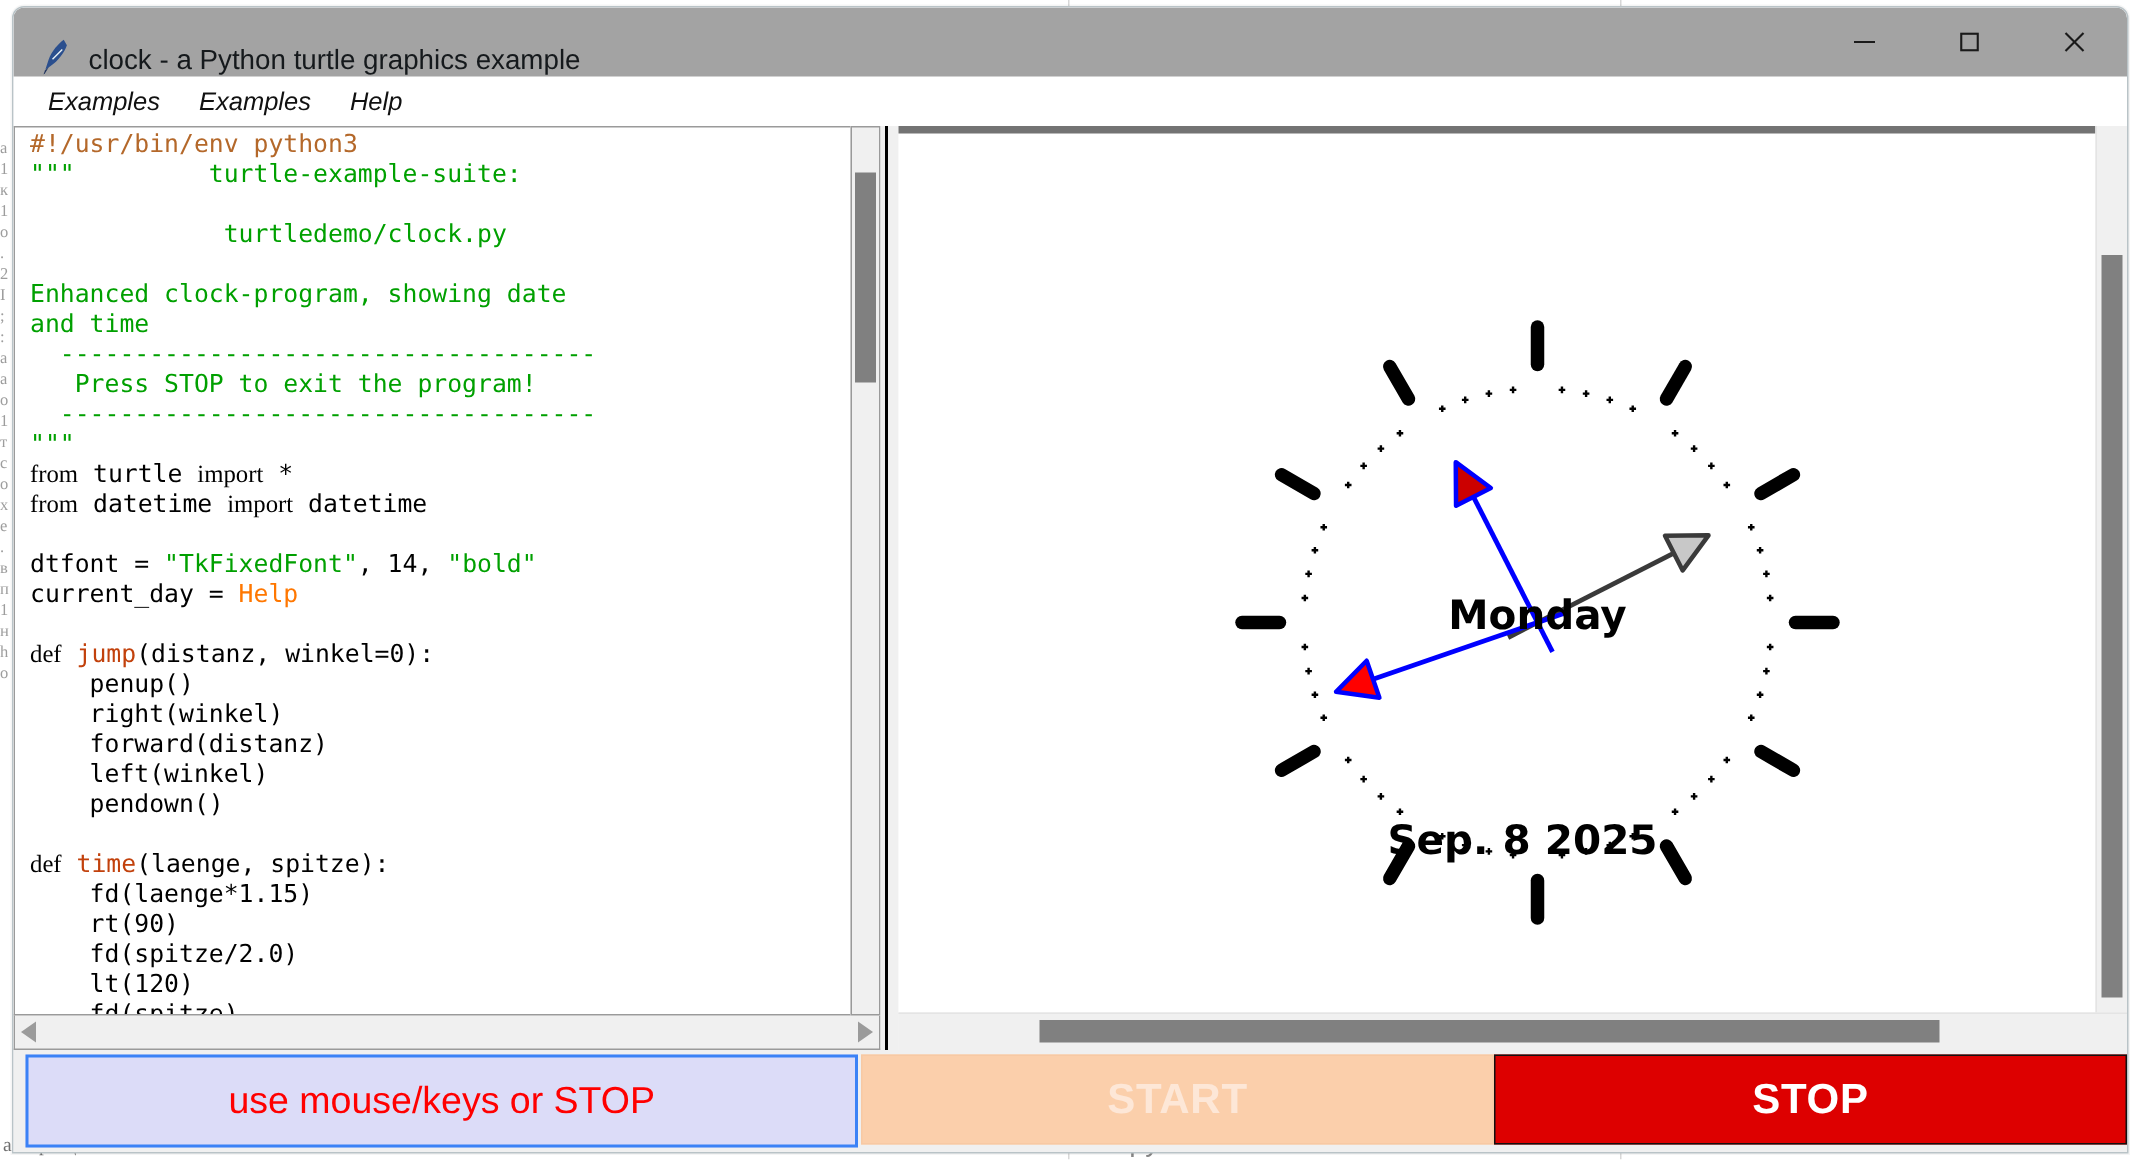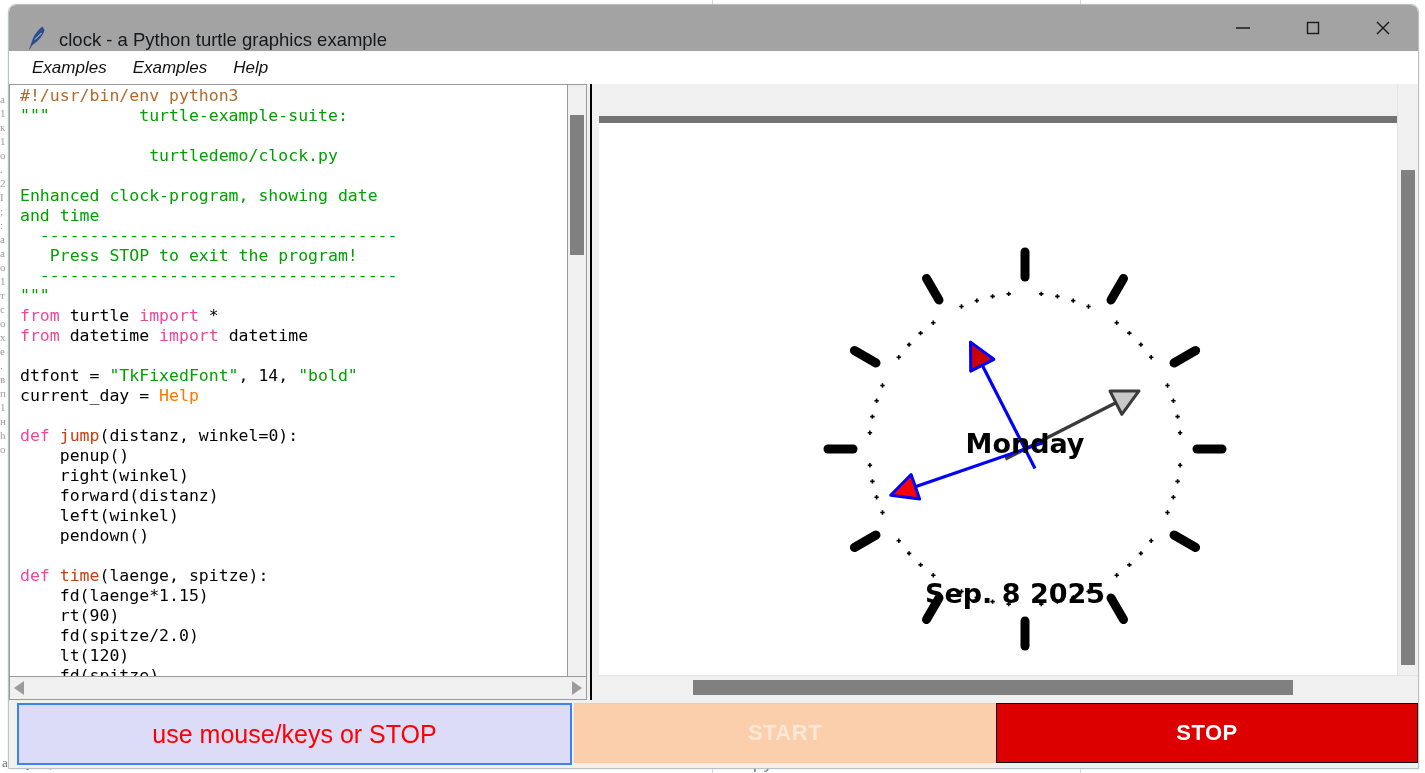--- a/index.html
+++ b/index.html
@@ -86,7 +86,7 @@
   }
   .k-comment{color:#b4682a;}
   .k-string{color:#00a000;}
-  .k-kw{color:#ec4899;}
+  .k-kw{color:#000000;font-family:Liberation Serif, serif;}
   .k-def{color:#c2410c;}
   .k-builtin{color:#ff7700;}
 

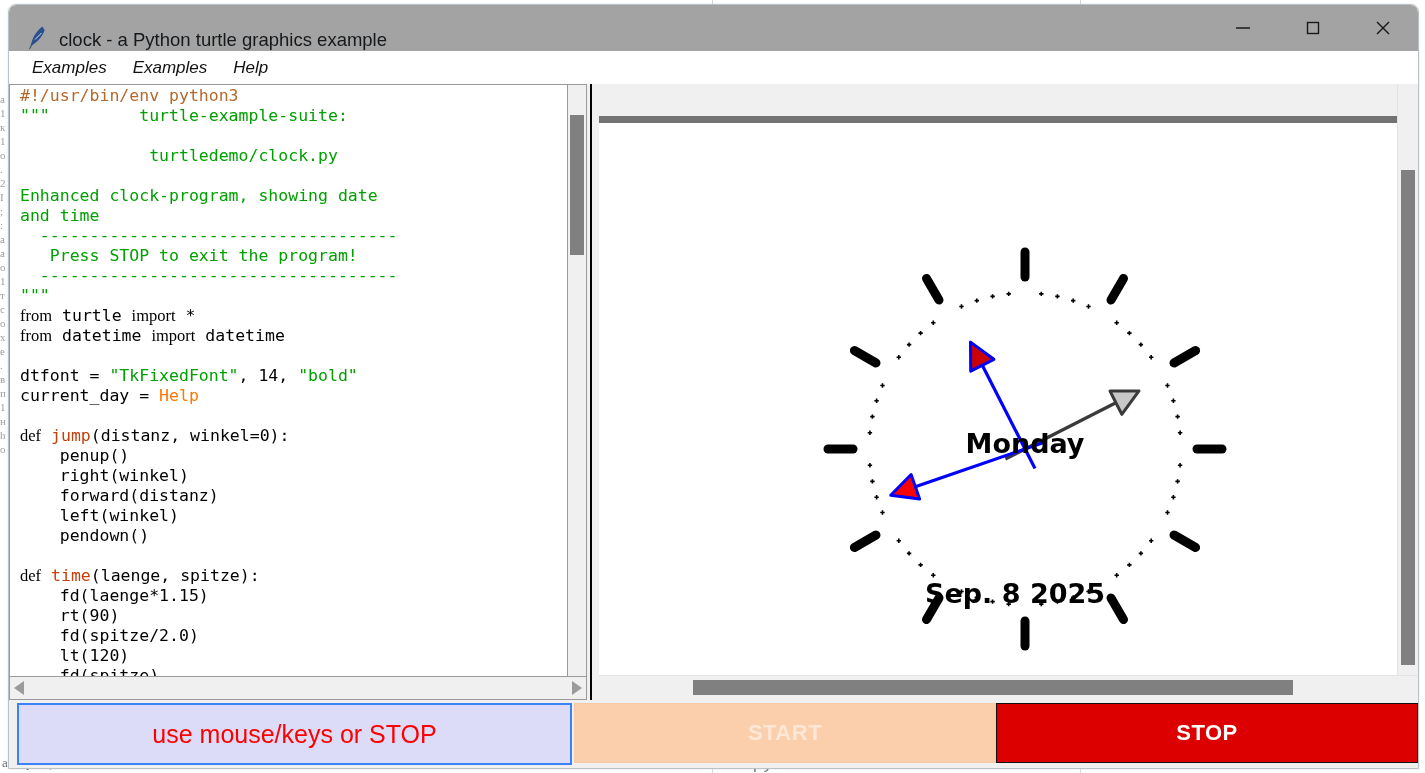--- a/index.html
+++ b/index.html
@@ -125,8 +125,7 @@
   .canvas-row{flex:1;display:flex;min-height:0;}
   .canvas-white{
     flex:1;background:#ffffff;position:relative;overflow:hidden;
-    border-top:7px solid #737373;
-    margin-top:32px;
+    border-top:5px solid #737373;
   }
   .cv-vscroll{
     width:20px;background:#f0f0f0;position:relative;flex:none;border-left:1px solid #e4e4e4;

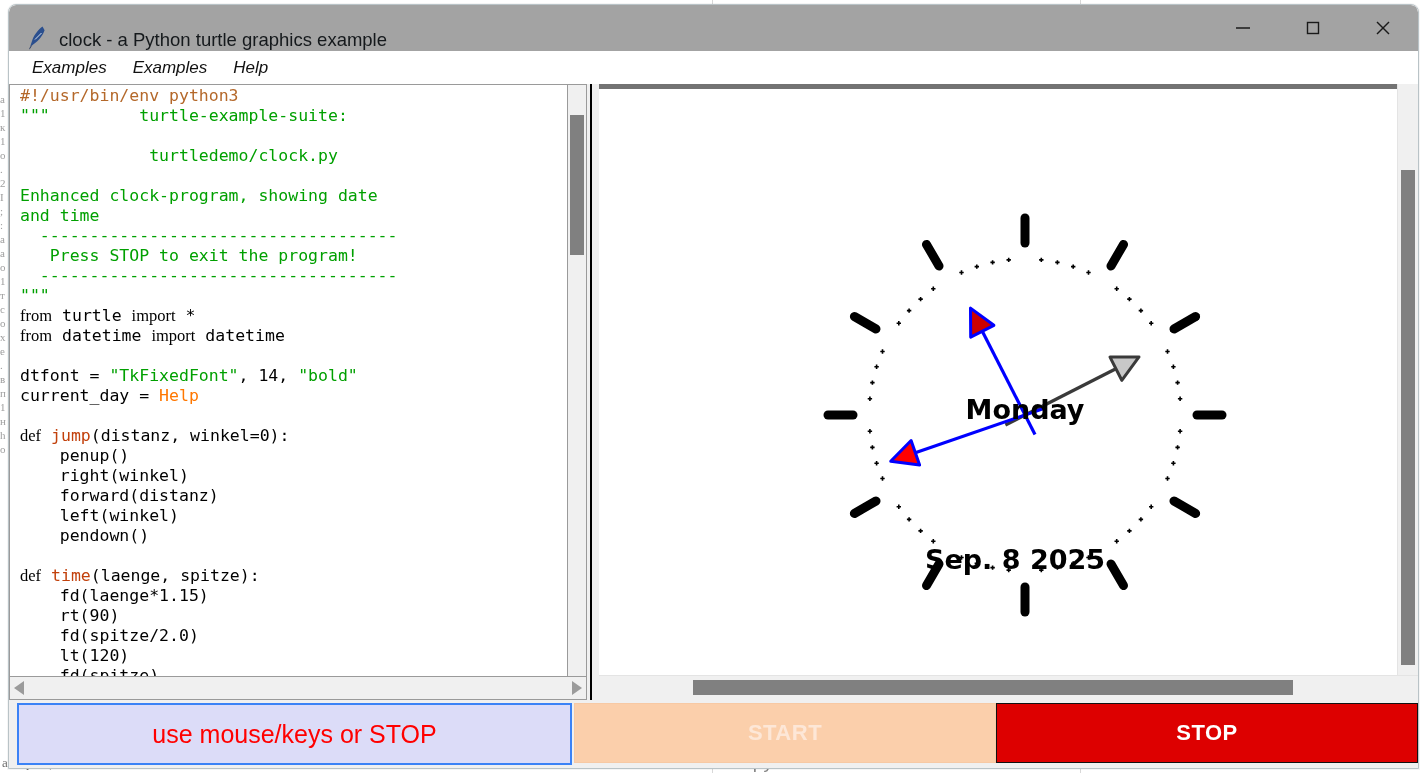--- a/index.html
+++ b/index.html
@@ -155,7 +155,7 @@
   .demo-btn{
     flex:1;height:58px;margin-top:3px;
     display:flex;align-items:center;justify-content:center;
-    font-size:22px;font-weight:bold;letter-spacing:.5px;
+    font-size:28px;font-weight:bold;letter-spacing:.5px;
     font-family:"Liberation Sans",sans-serif;
     border:1px solid #f7c9a4;cursor:default;
   }

